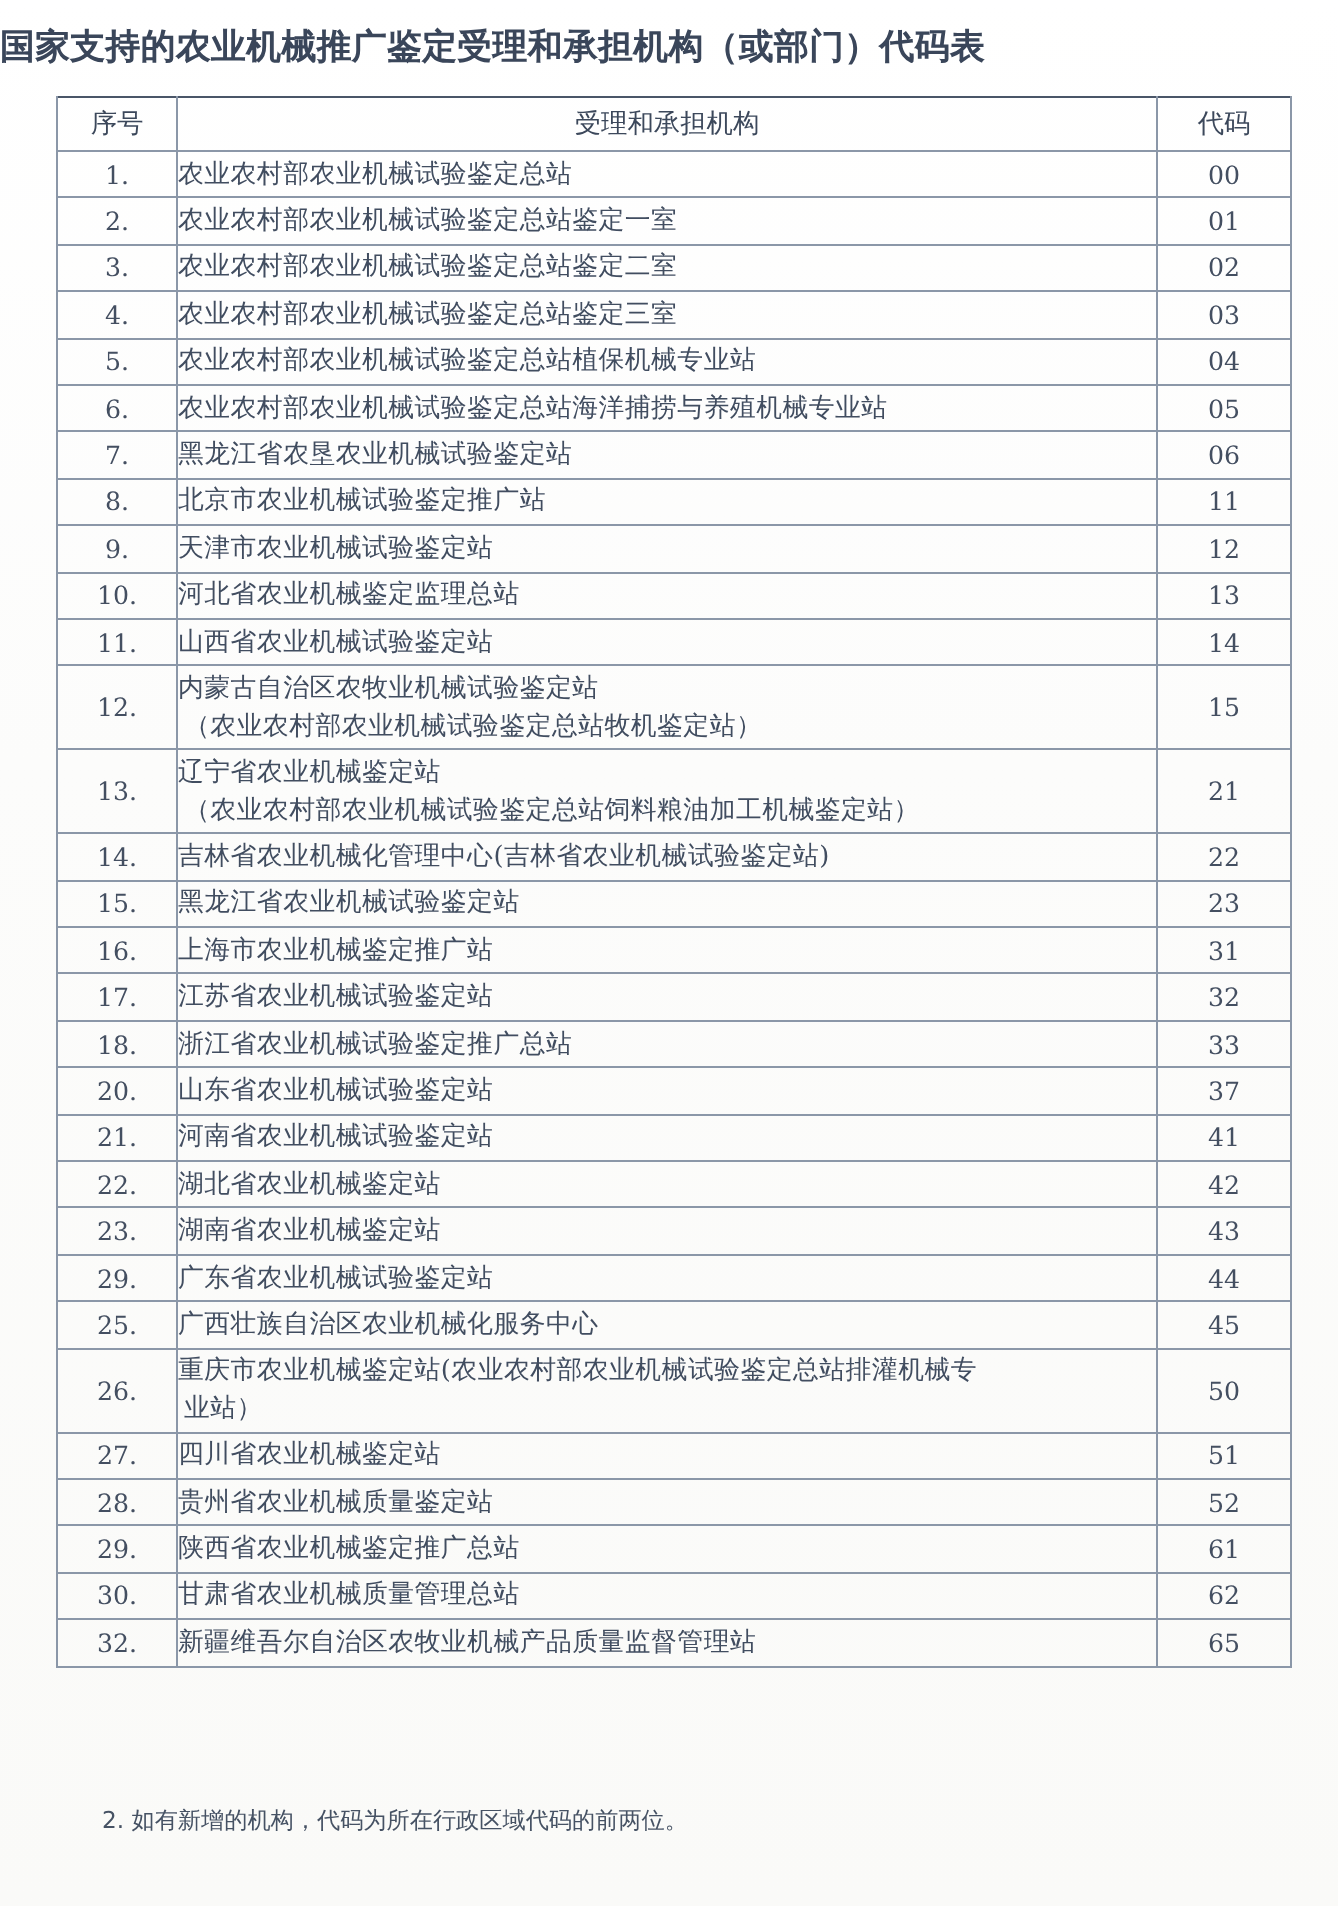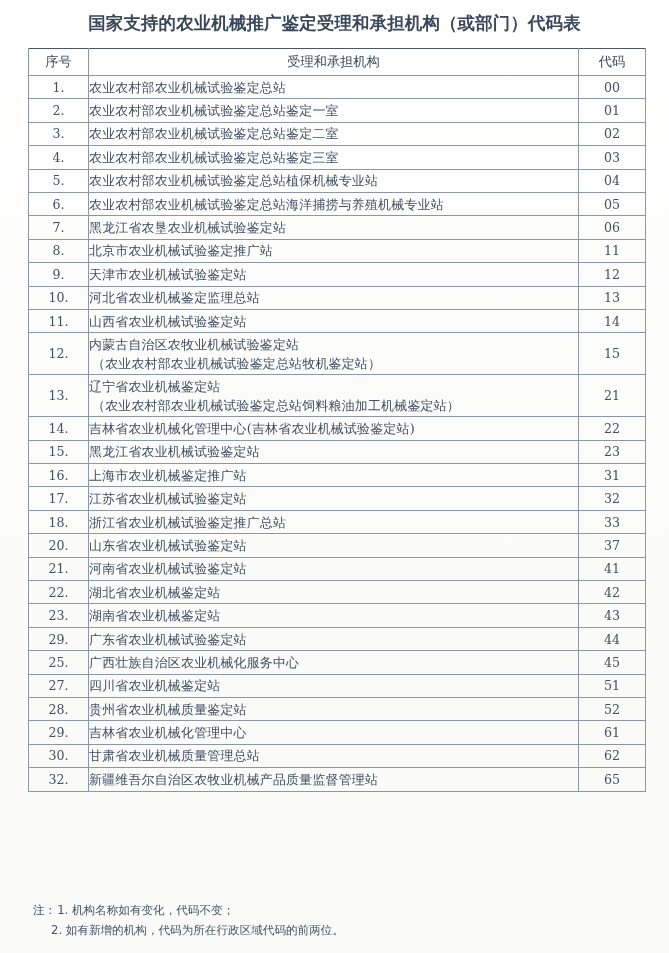--- a/index.html
+++ b/index.html
@@ -28,7 +28,6 @@
     top: 11px;
     left: 0;
     width: 669px;
-    text-align: center;
     font-family: "DejaVu Sans", "Liberation Sans", sans-serif;
     font-weight: bold;
     font-size: 17.4px;

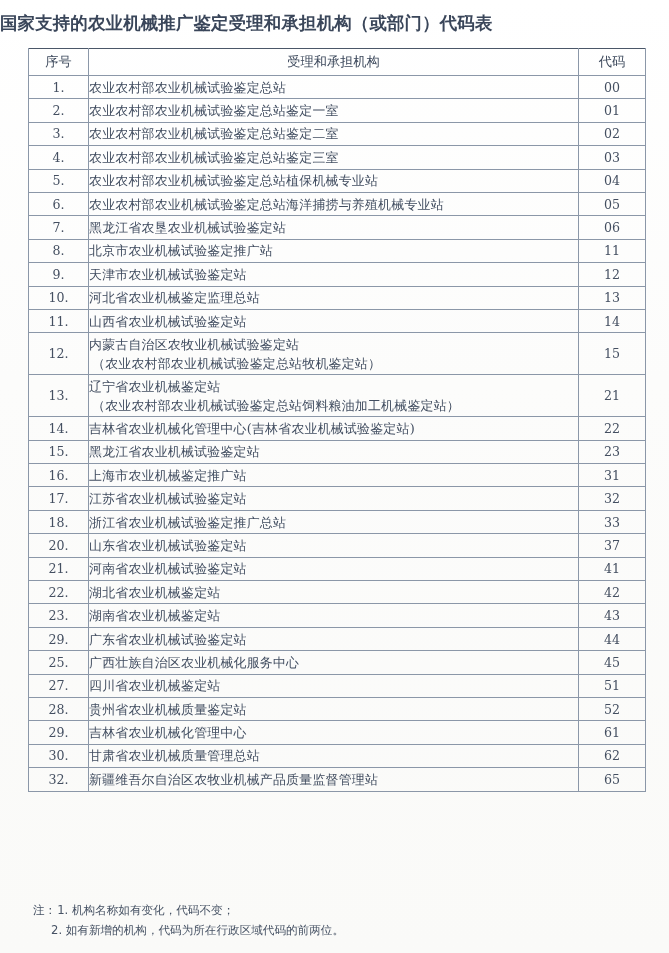--- a/index.html
+++ b/index.html
@@ -312,6 +312,14 @@
             </td>
             <td class="code">45</td>
           </tr>
+          <tr class="r2">
+            <td class="num">26.</td>
+            <td class="name">
+              <span class="ln">重庆市农业机械鉴定站(农业农村部农业机械试验鉴定总站排灌机械专</span>
+              <span class="ln indent">业站）</span>
+            </td>
+            <td class="code">50</td>
+          </tr>
           <tr class="r1">
             <td class="num">27.</td>
             <td class="name">

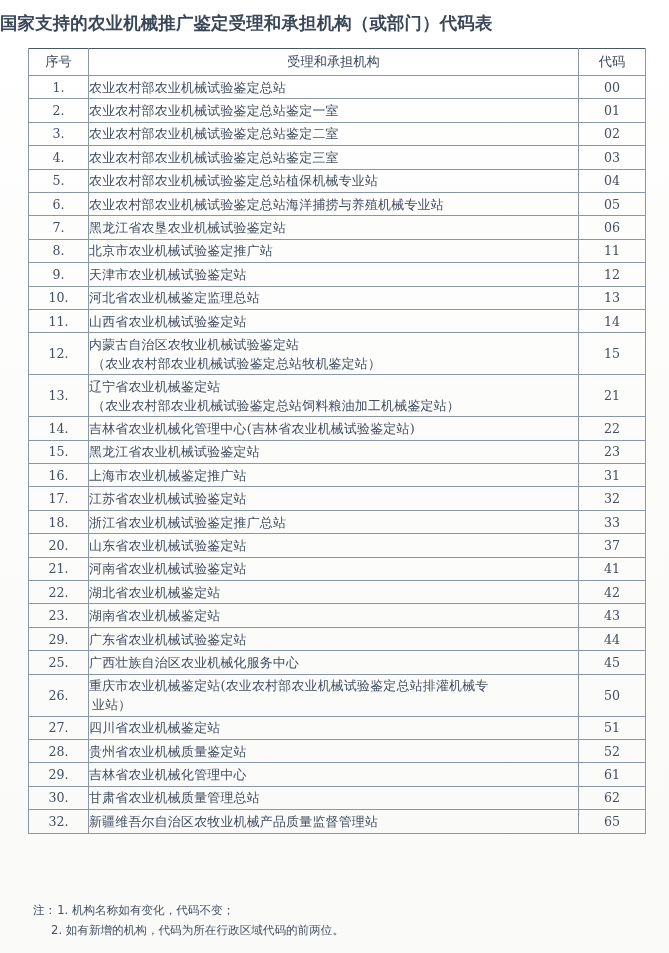--- a/index.html
+++ b/index.html
@@ -337,7 +337,7 @@
           <tr class="r1">
             <td class="num">29.</td>
             <td class="name">
-              <span class="ln">吉林省农业机械化管理中心</span>
+              <span class="ln">陕西省农业机械鉴定推广总站</span>
             </td>
             <td class="code">61</td>
           </tr>

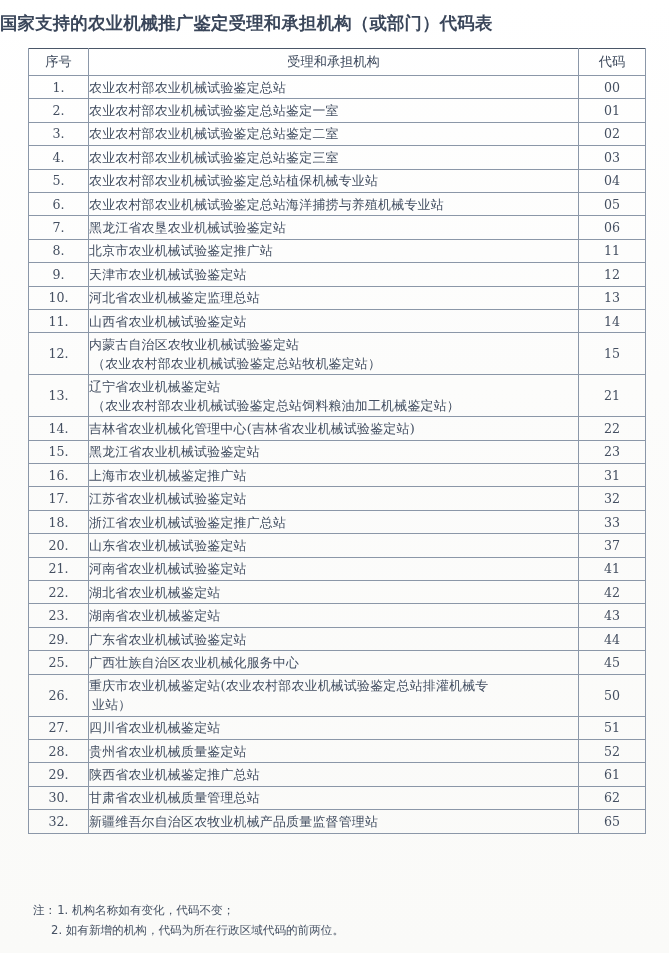--- a/index.html
+++ b/index.html
@@ -360,7 +360,6 @@
   </div>
 
   <div class="notes">
-    <div class="note-line"><span class="lbl">注：</span><span>1. 机构名称如有变化，代码不变；</span></div>
     <div class="note-line second"><span>2. 如有新增的机构，代码为所在行政区域代码的前两位。</span></div>
   </div>
 

